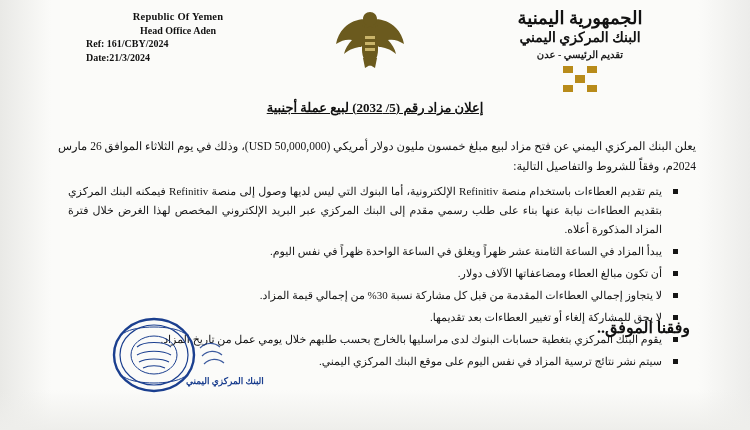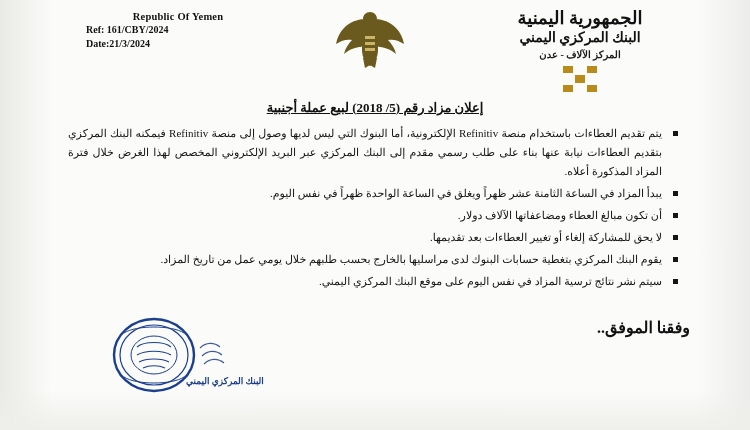--- a/index.html
+++ b/index.html
@@ -234,6 +234,7 @@
 
     <div class="hdr-left">
       <div class="l1">Republic Of Yemen</div>
+      <div class="l3">Head Office Aden</div>
       <div class="refline">
         <div>Ref: 161/CBY/2024</div>
         <div>Date:21/3/2024</div>

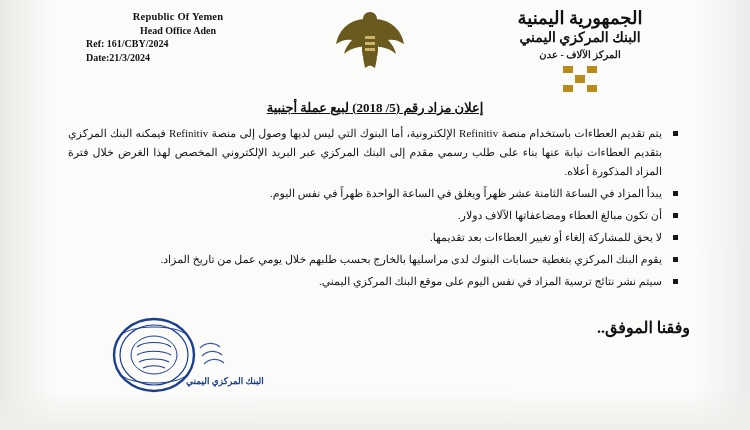--- a/index.html
+++ b/index.html
@@ -265,7 +265,7 @@
     <div class="hdr-right">
       <div class="ar1">الجمهورية اليمنية</div>
       <div class="ar2">البنك المركزي اليمني</div>
-      <div class="ar3">المركز الآلاف - عدن</div>
+      <div class="ar3">تقديم الرئيسي - عدن</div>
       <div class="kufi">
         <span class="kufi-block">
           <i></i>

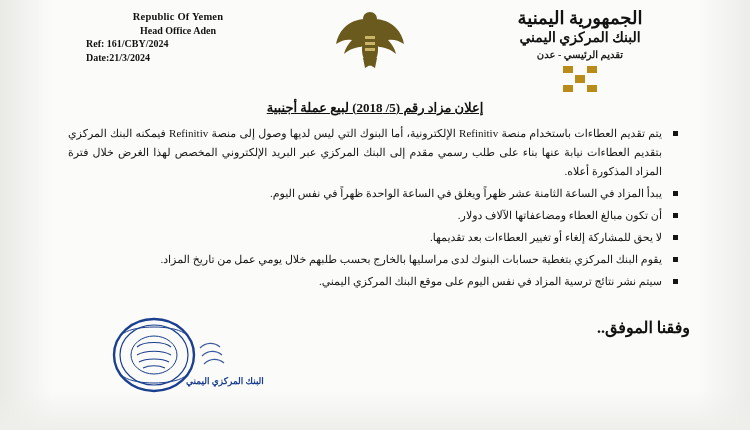--- a/index.html
+++ b/index.html
@@ -282,7 +282,7 @@
     </div>
   </div>
 
-  <div class="title">إعلان مزاد رقم (5/ 2018) لبيع عملة أجنبية</div>
+  <div class="title">إعلان مزاد رقم (5/ 2032) لبيع عملة أجنبية</div>
 
   <div class="body-wrap">
     <ul class="clauses">

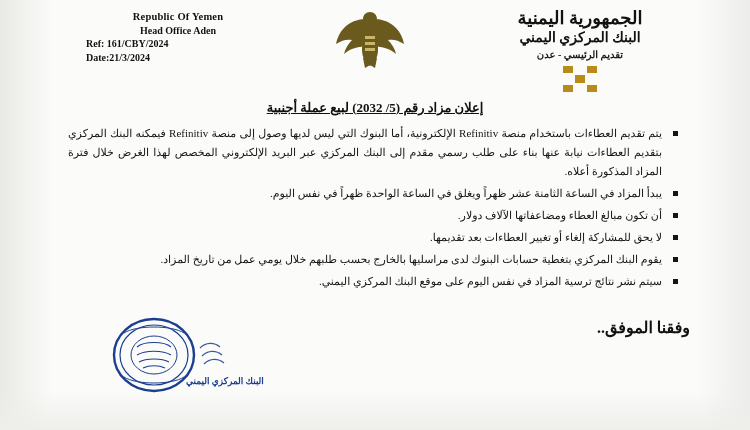--- a/index.html
+++ b/index.html
@@ -285,6 +285,7 @@
   <div class="title">إعلان مزاد رقم (5/ 2032) لبيع عملة أجنبية</div>
 
   <div class="body-wrap">
+    <p class="intro">يعلن البنك المركزي اليمني عن فتح مزاد لبيع مبلغ خمسون مليون دولار أمريكي (50,000,000 USD)، وذلك في يوم الثلاثاء الموافق 26 مارس 2024م، وفقاً للشروط والتفاصيل التالية:</p>
     <ul class="clauses">
       <li>يتم تقديم العطاءات باستخدام منصة Refinitiv الإلكترونية، أما البنوك التي ليس لديها وصول إلى منصة Refinitiv فيمكنه البنك المركزي بتقديم العطاءات نيابة عنها بناء على طلب رسمي مقدم إلى البنك المركزي عبر البريد الإلكتروني المخصص لهذا الغرض خلال فترة المزاد المذكورة أعلاه.</li>
       <li>يبدأ المزاد في الساعة الثامنة عشر ظهراً ويغلق في الساعة الواحدة ظهراً في نفس اليوم.</li>

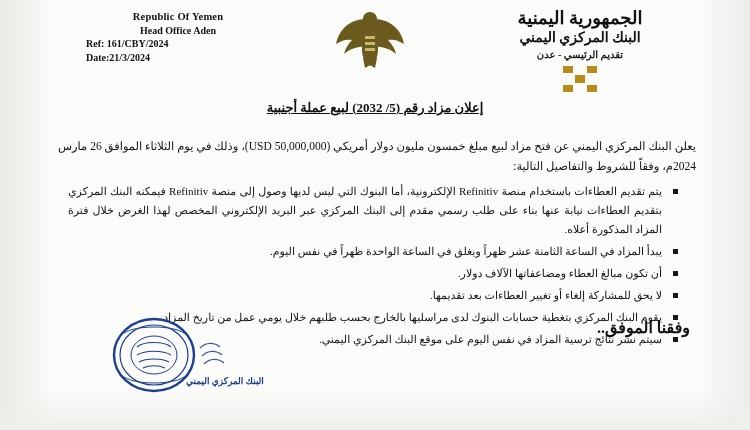--- a/index.html
+++ b/index.html
@@ -290,6 +290,7 @@
       <li>يتم تقديم العطاءات باستخدام منصة Refinitiv الإلكترونية، أما البنوك التي ليس لديها وصول إلى منصة Refinitiv فيمكنه البنك المركزي بتقديم العطاءات نيابة عنها بناء على طلب رسمي مقدم إلى البنك المركزي عبر البريد الإلكتروني المخصص لهذا الغرض خلال فترة المزاد المذكورة أعلاه.</li>
       <li>يبدأ المزاد في الساعة الثامنة عشر ظهراً ويغلق في الساعة الواحدة ظهراً في نفس اليوم.</li>
       <li>أن تكون مبالغ العطاء ومضاعفاتها الآلاف دولار.</li>
+      <li>لا يتجاوز إجمالي العطاءات المقدمة من قبل كل مشاركة نسبة 30% من إجمالي قيمة المزاد.</li>
       <li>لا يحق للمشاركة إلغاء أو تغيير العطاءات بعد تقديمها.</li>
       <li>يقوم البنك المركزي بتغطية حسابات البنوك لدى مراسليها بالخارج بحسب طلبهم خلال يومي عمل من تاريخ المزاد.</li>
       <li>سيتم نشر نتائج ترسية المزاد في نفس اليوم على موقع البنك المركزي اليمني.</li>

